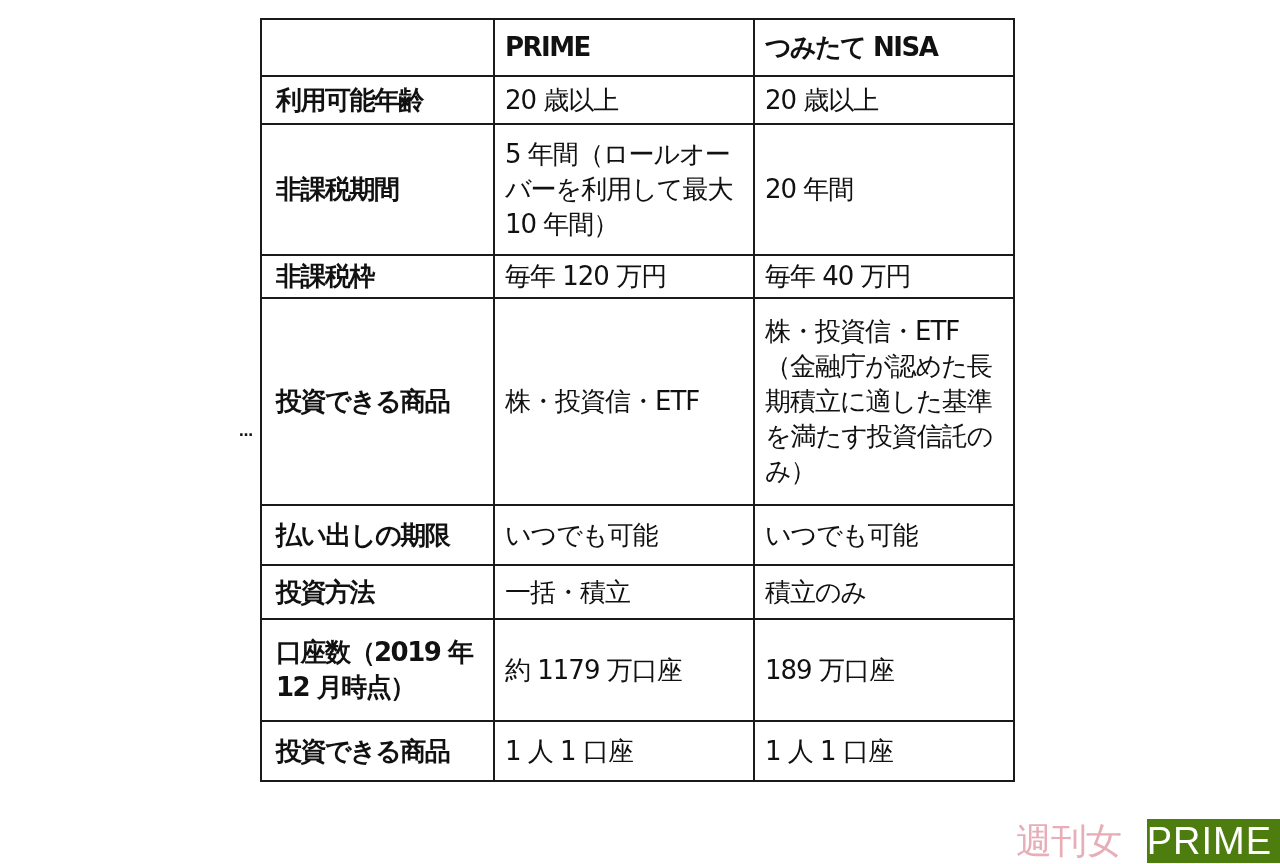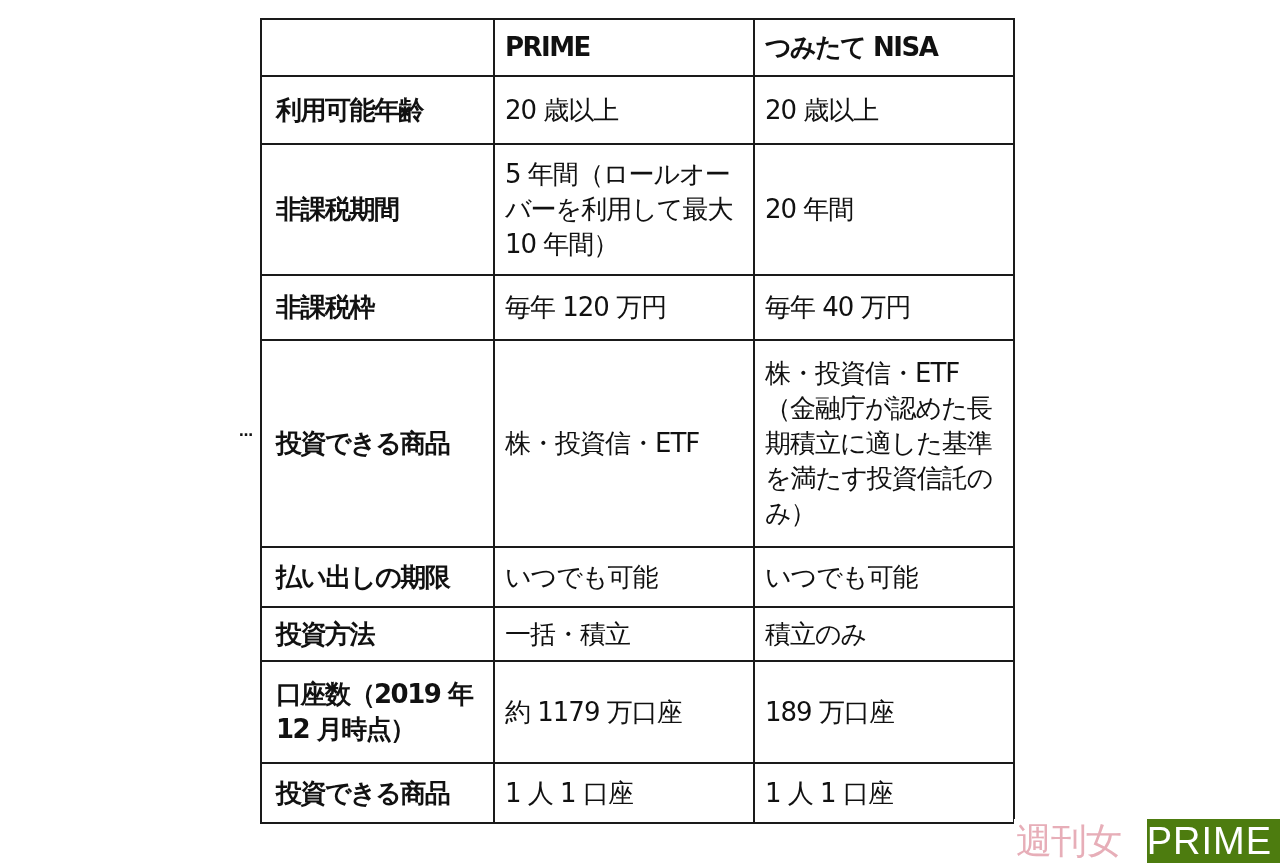--- a/index.html
+++ b/index.html
@@ -99,7 +99,7 @@
         <td>PRIME</td>
         <td>つみたて NISA</td>
       </tr>
-      <tr style="height:68px">
+      <tr style="height:48px">
         <td class="rowhead">利用可能年齢</td>
         <td>20 歳以上</td>
         <td>20 歳以上</td>

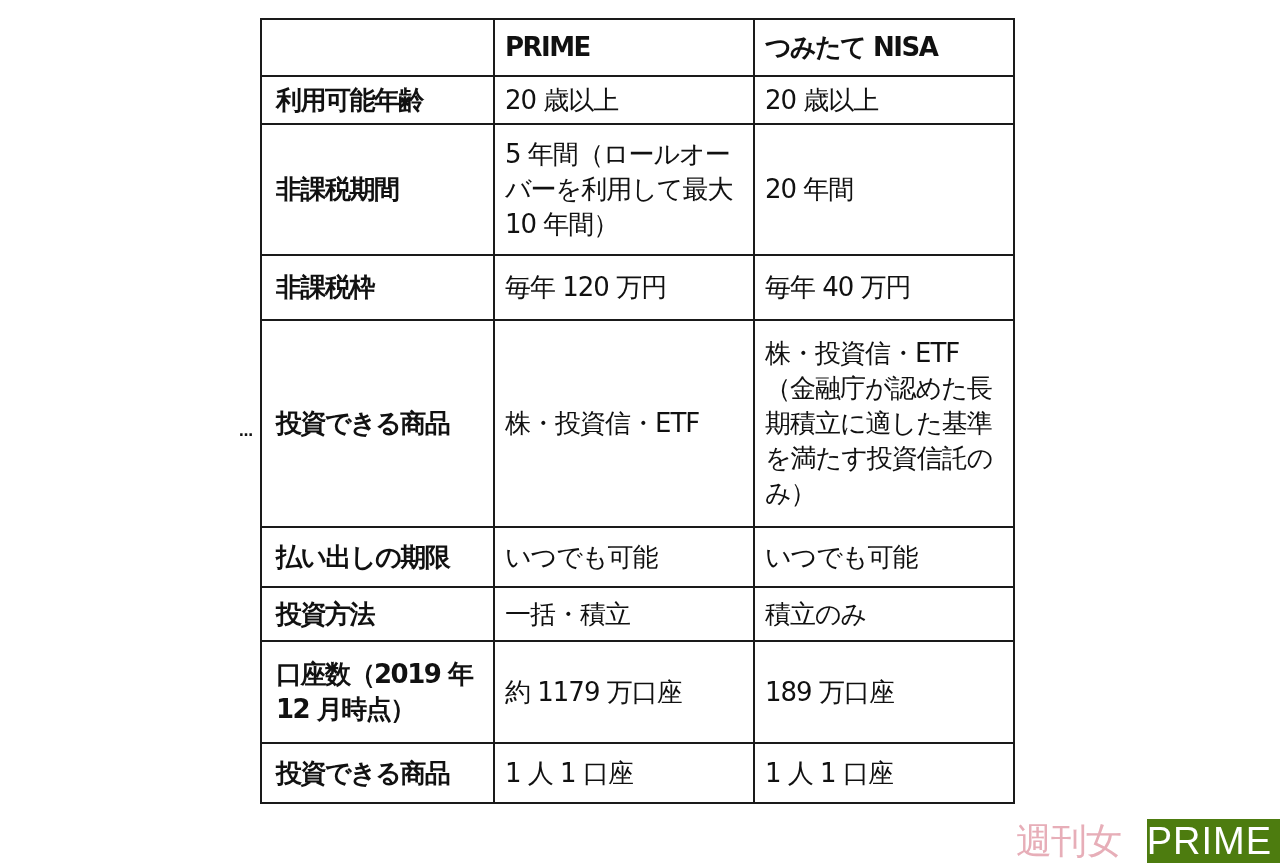--- a/index.html
+++ b/index.html
@@ -109,7 +109,7 @@
         <td>5 年間（ロールオーバーを利用して最大 10 年間）</td>
         <td>20 年間</td>
       </tr>
-      <tr style="height:65px">
+      <tr style="height:43px">
         <td class="rowhead">非課税枠</td>
         <td>毎年 120 万円</td>
         <td>毎年 40 万円</td>

